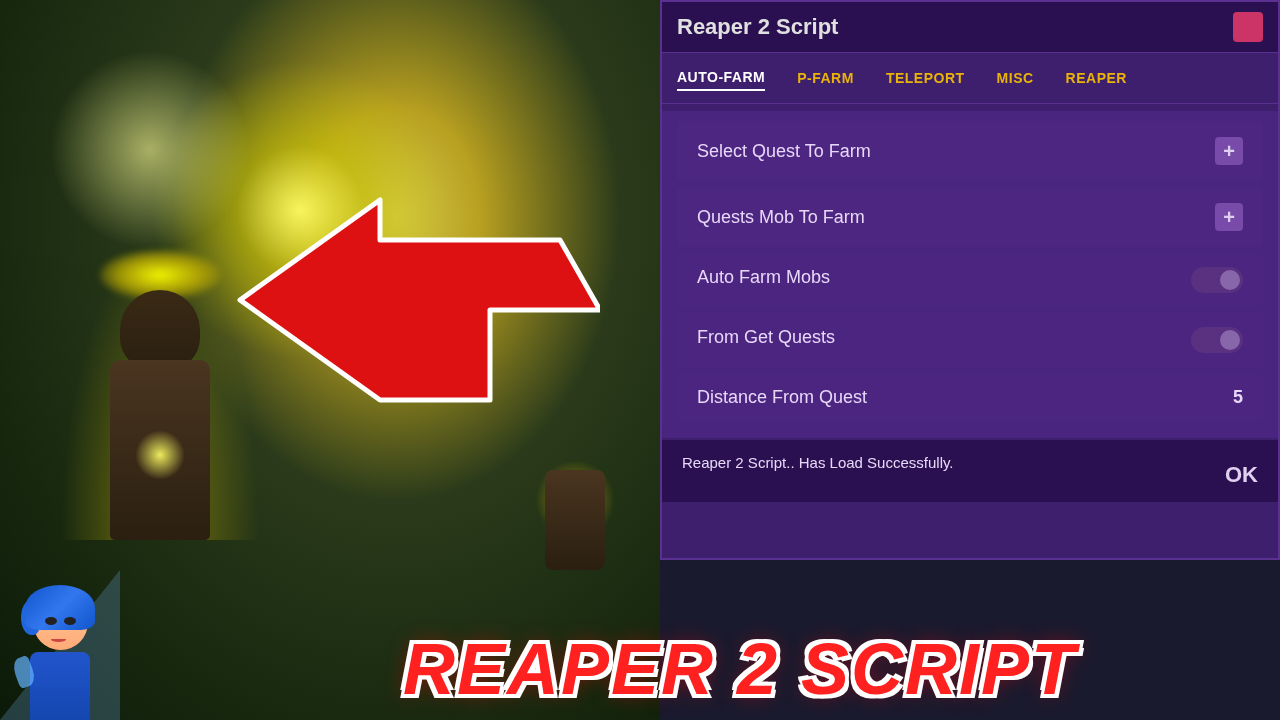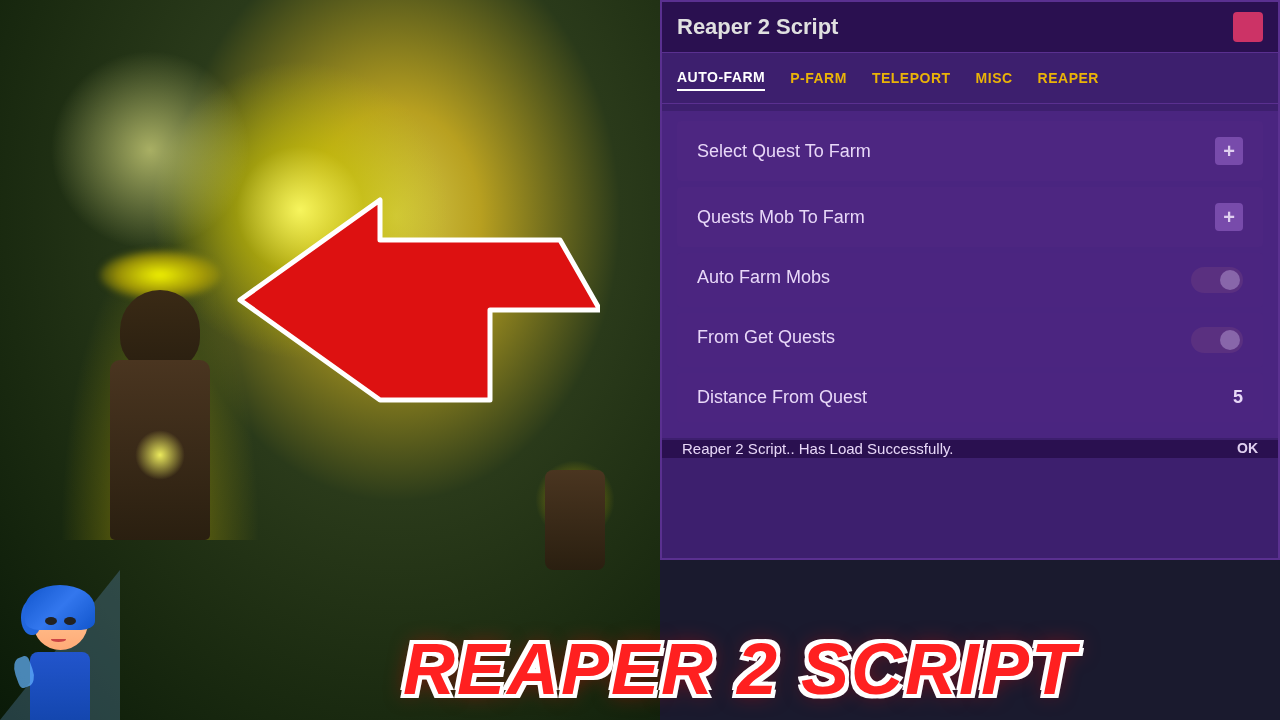--- a/index.html
+++ b/index.html
@@ -265,7 +265,7 @@
       display: flex;
       align-items: center;
       padding: 12px 15px;
-      gap: 25px;
+      gap: 32px;
       background: #3d1f6e;
       border-bottom: 1px solid #5a3090;
     }

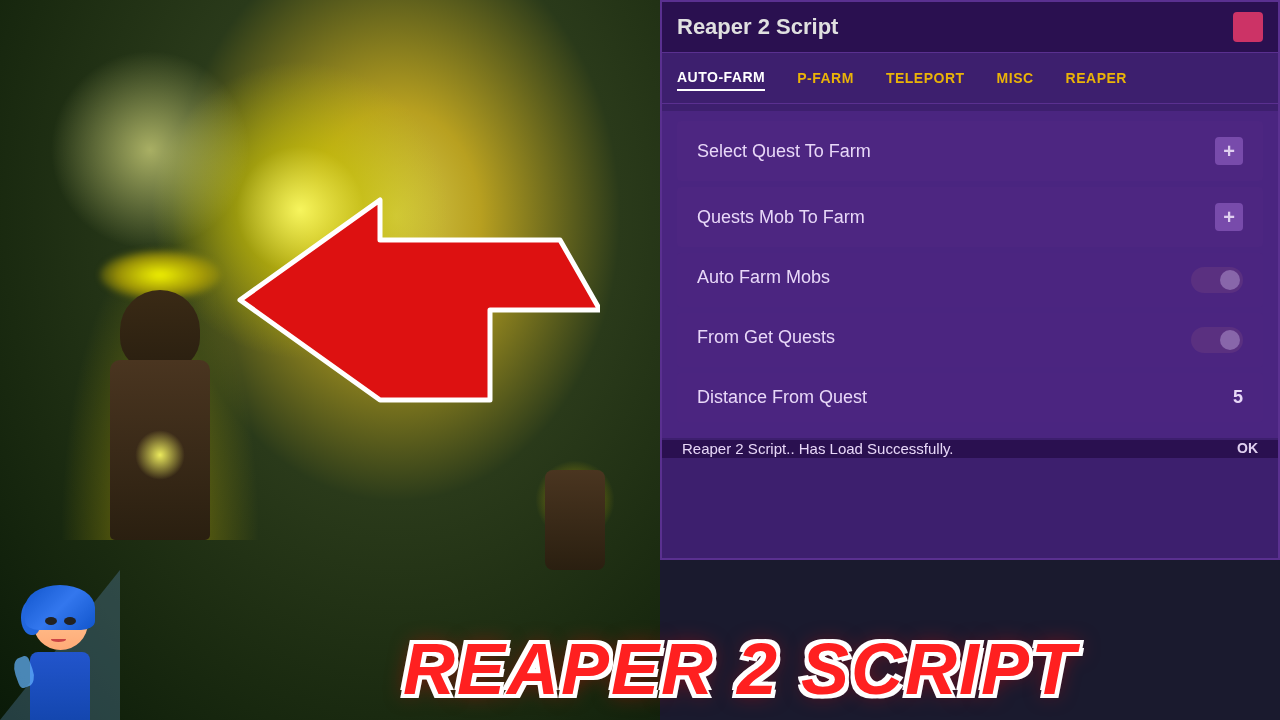--- a/index.html
+++ b/index.html
@@ -388,7 +388,7 @@
     
     .status-bar {
       background: #2a1050;
-      padding: 0 20px;
+      padding: 14px 20px;
       margin-top: 2px;
     }
 

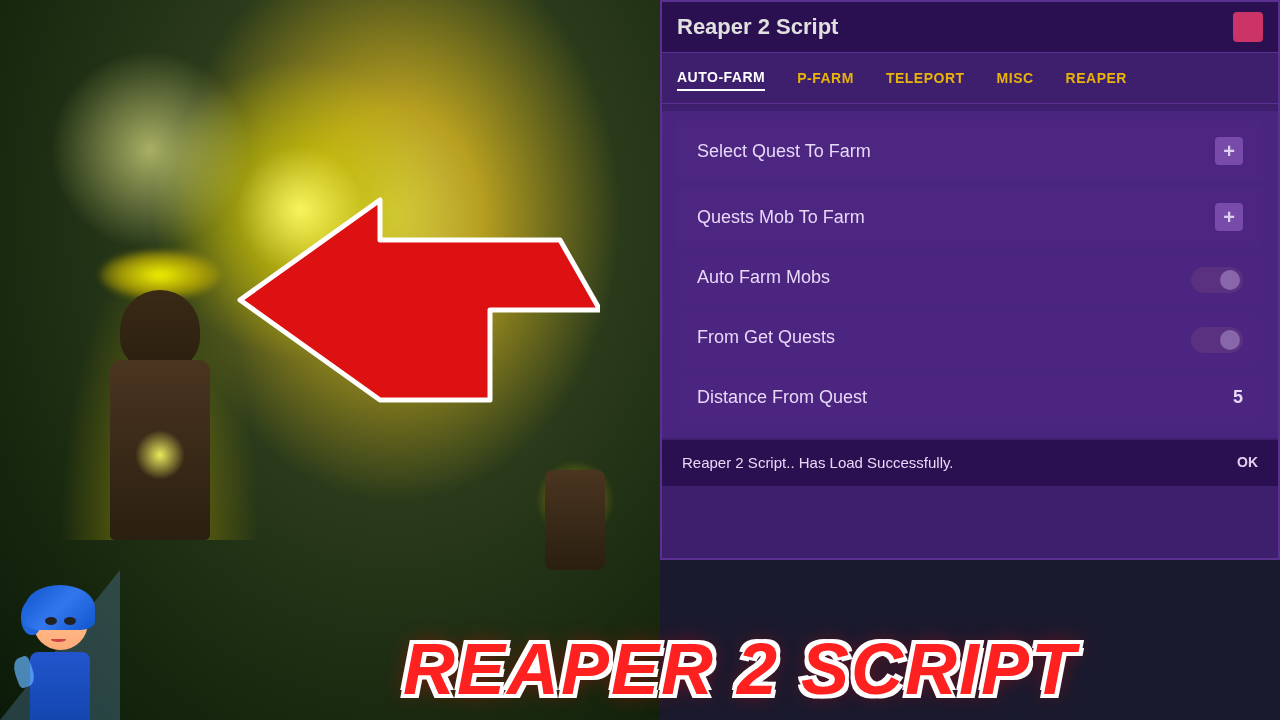--- a/index.html
+++ b/index.html
@@ -402,10 +402,11 @@
     .ok-btn {
       float: right;
       color: #e0d0f0;
-      font-size: 14px;
+      font-size: 22px;
       font-weight: bold;
       cursor: pointer;
       font-family: Arial, sans-serif;
+      margin-top: 8px;
     }
   </style>
 </head>

